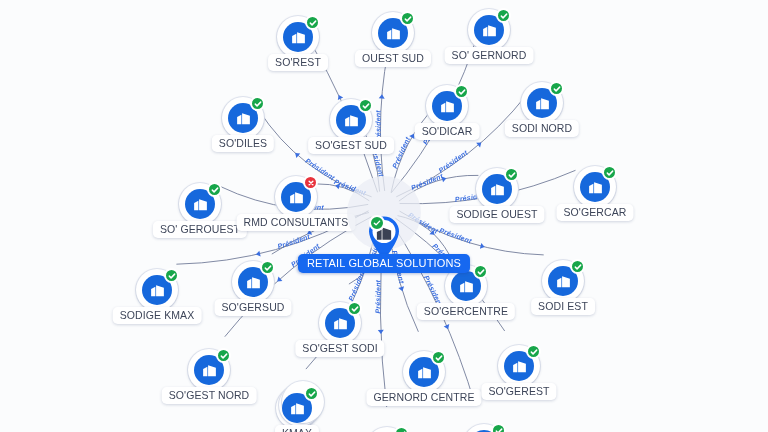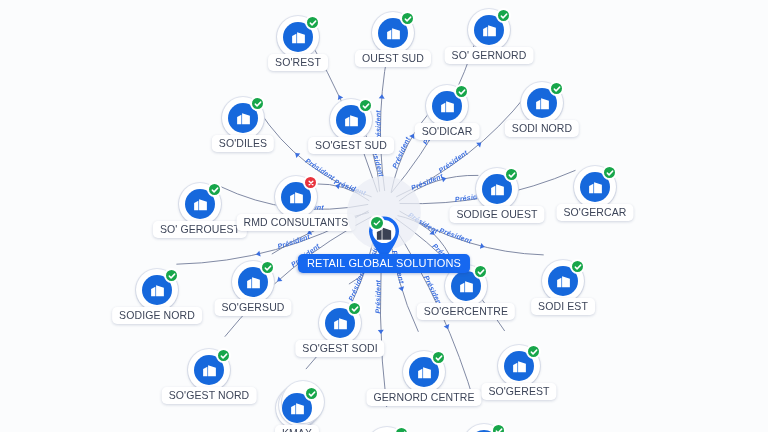--- a/index.html
+++ b/index.html
@@ -363,7 +363,7 @@
           </svg>
         </div>
       </div>
-      <div class="node-label">SODIGE NORD</div>
+      <div class="node-label">SODIGE KMAX</div>
     </div>
     <div class="node" style="left: 253px; top: 261px;">
       <div class="node-disc">

